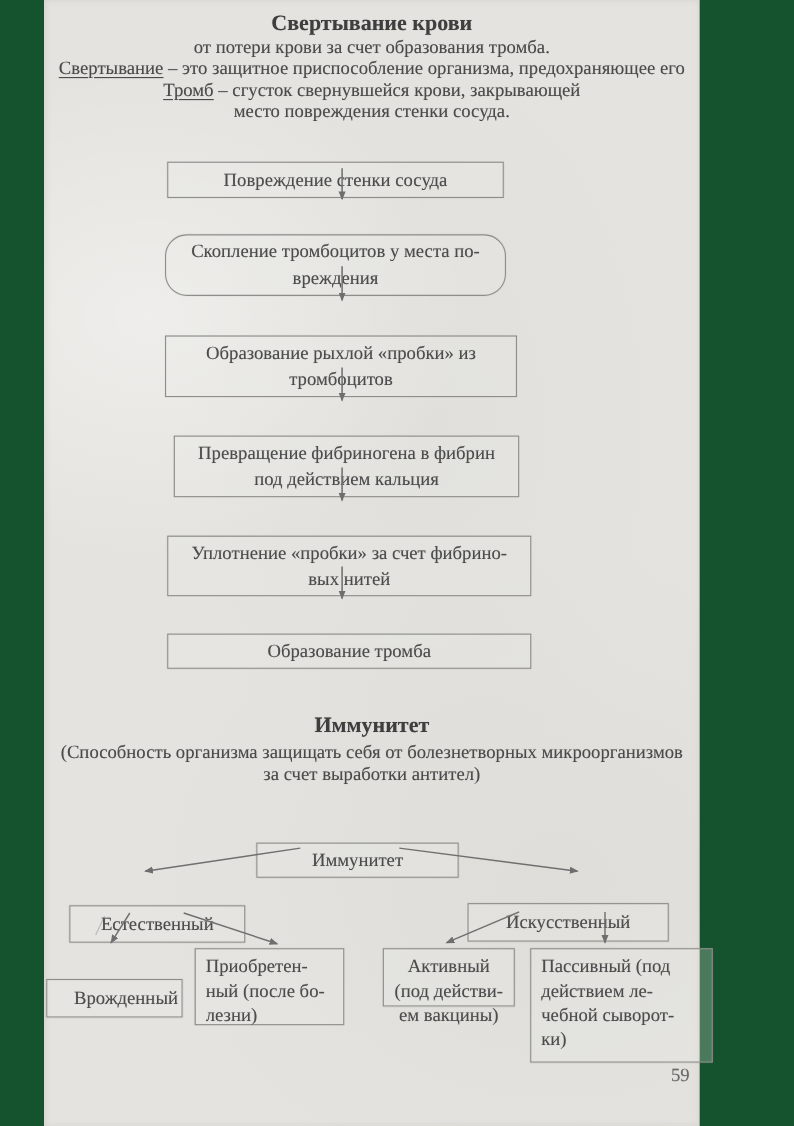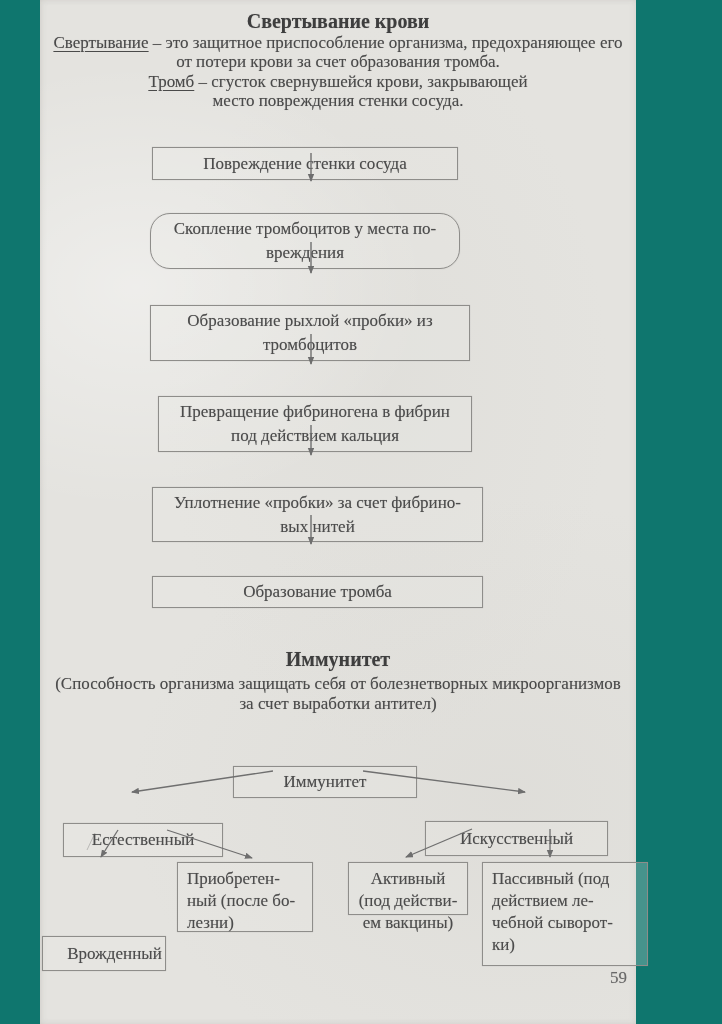--- a/index.html
+++ b/index.html
@@ -10,7 +10,7 @@
   }
   .canvas{
     position:relative;width:722px;height:1024px;overflow:hidden;
-    background:#0f766e;
+    background:#14532d;
   }
   
   .sheet{

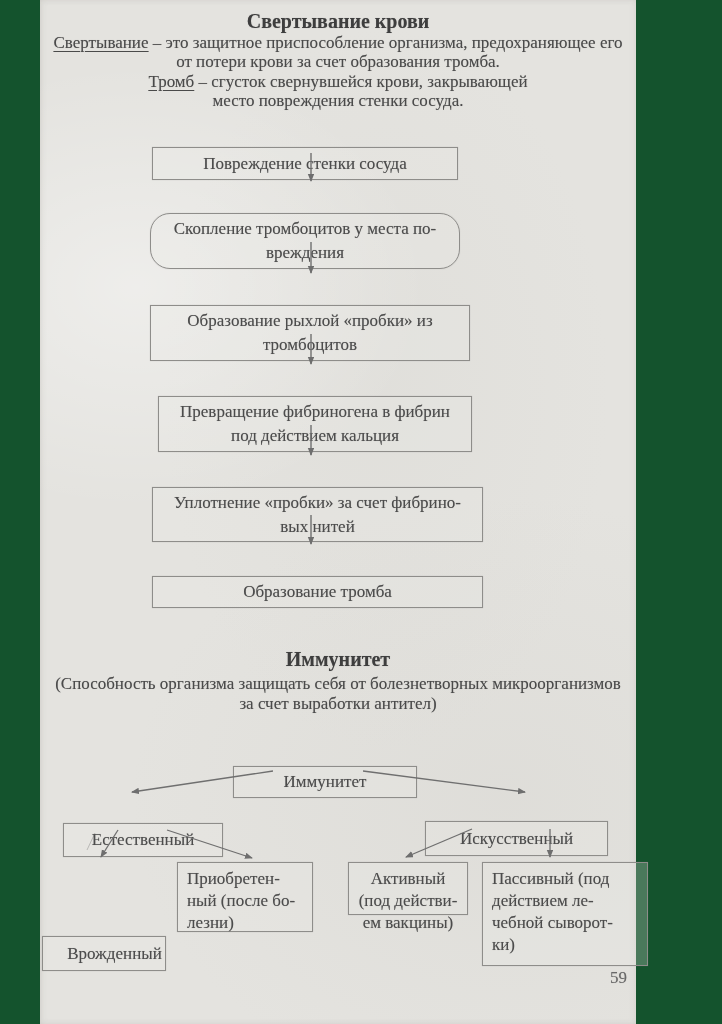--- a/index.html
+++ b/index.html
@@ -74,8 +74,8 @@
     <div class="heading" style="top:10px;">Свертывание крови</div>
 
     <p class="def" style="top:33px;">
+      <span class="defline">от потери крови за счет образования тромба.</span>
       <span class="defline"><span class="uterm">Свертывание</span><span> – это защитное приспособление организма, предохраняющее его</span></span>
-      <span class="defline">от потери крови за счет образования тромба.</span>
     </p>
 
     <p class="def" style="top:72px;">

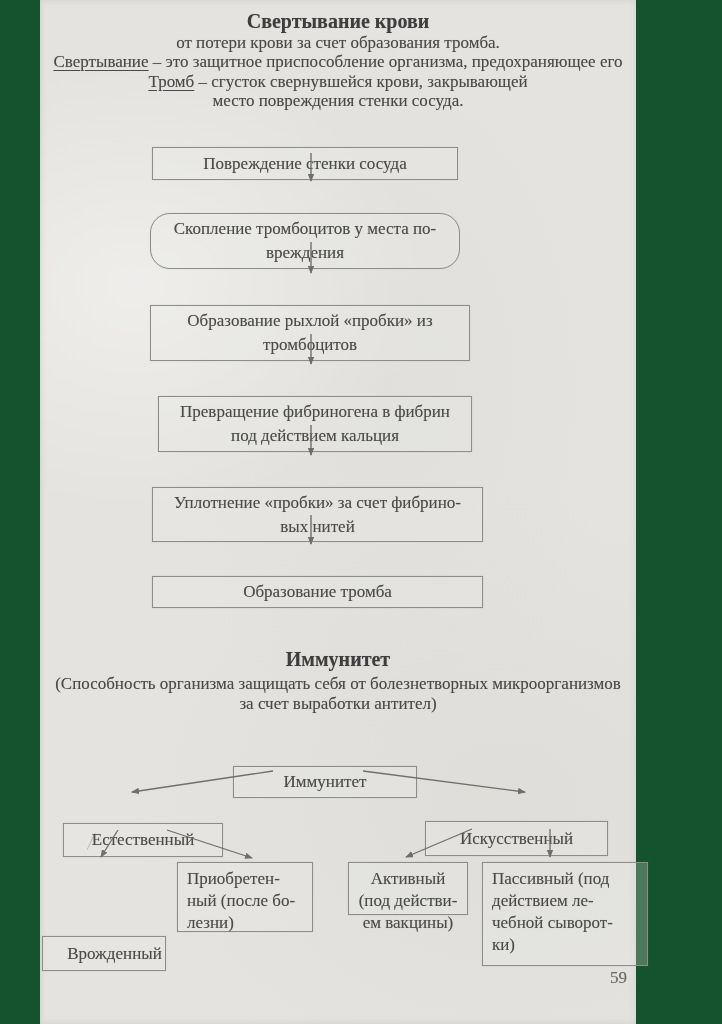--- a/index.html
+++ b/index.html
@@ -102,7 +102,7 @@
     <div class="box center-box" style="left:23px;top:795px;width:160px;height:34px;">Естественный</div>
     <div class="box center-box" style="left:385px;top:793px;width:183px;height:35px;">Искусственный</div>
 
-    <div class="box center-box" style="left:2px;top:908px;width:124px;height:35px;padding-left:21px;">Врожденный</div>
+    <div class="box center-box" style="left:2px;top:862px;width:124px;height:35px;padding-left:21px;">Врожденный</div>
     <div class="box top-left-box" style="left:137px;top:862px;width:136px;height:70px;">Приобретен-
 ный (после бо-
 лезни)</div>

